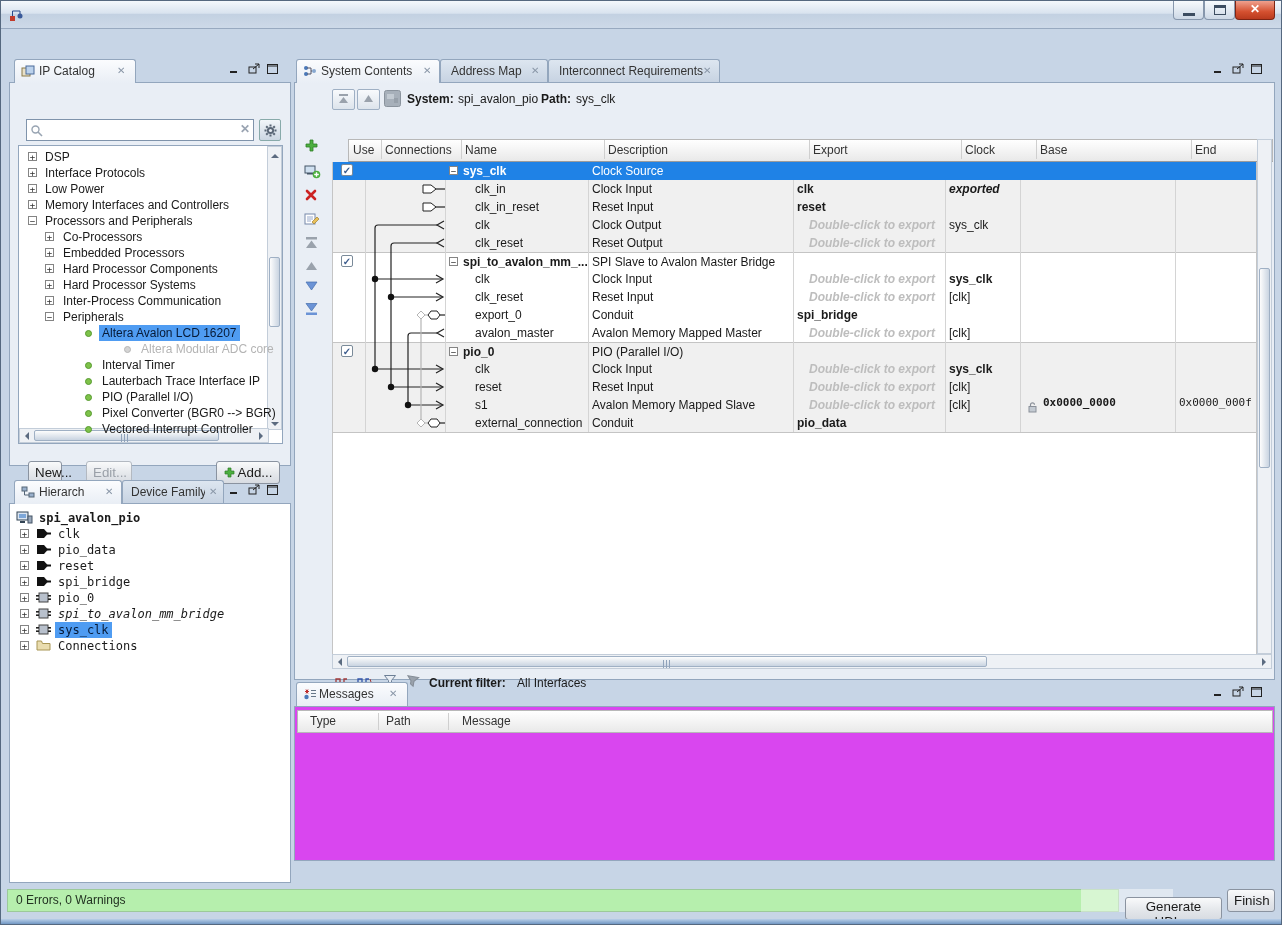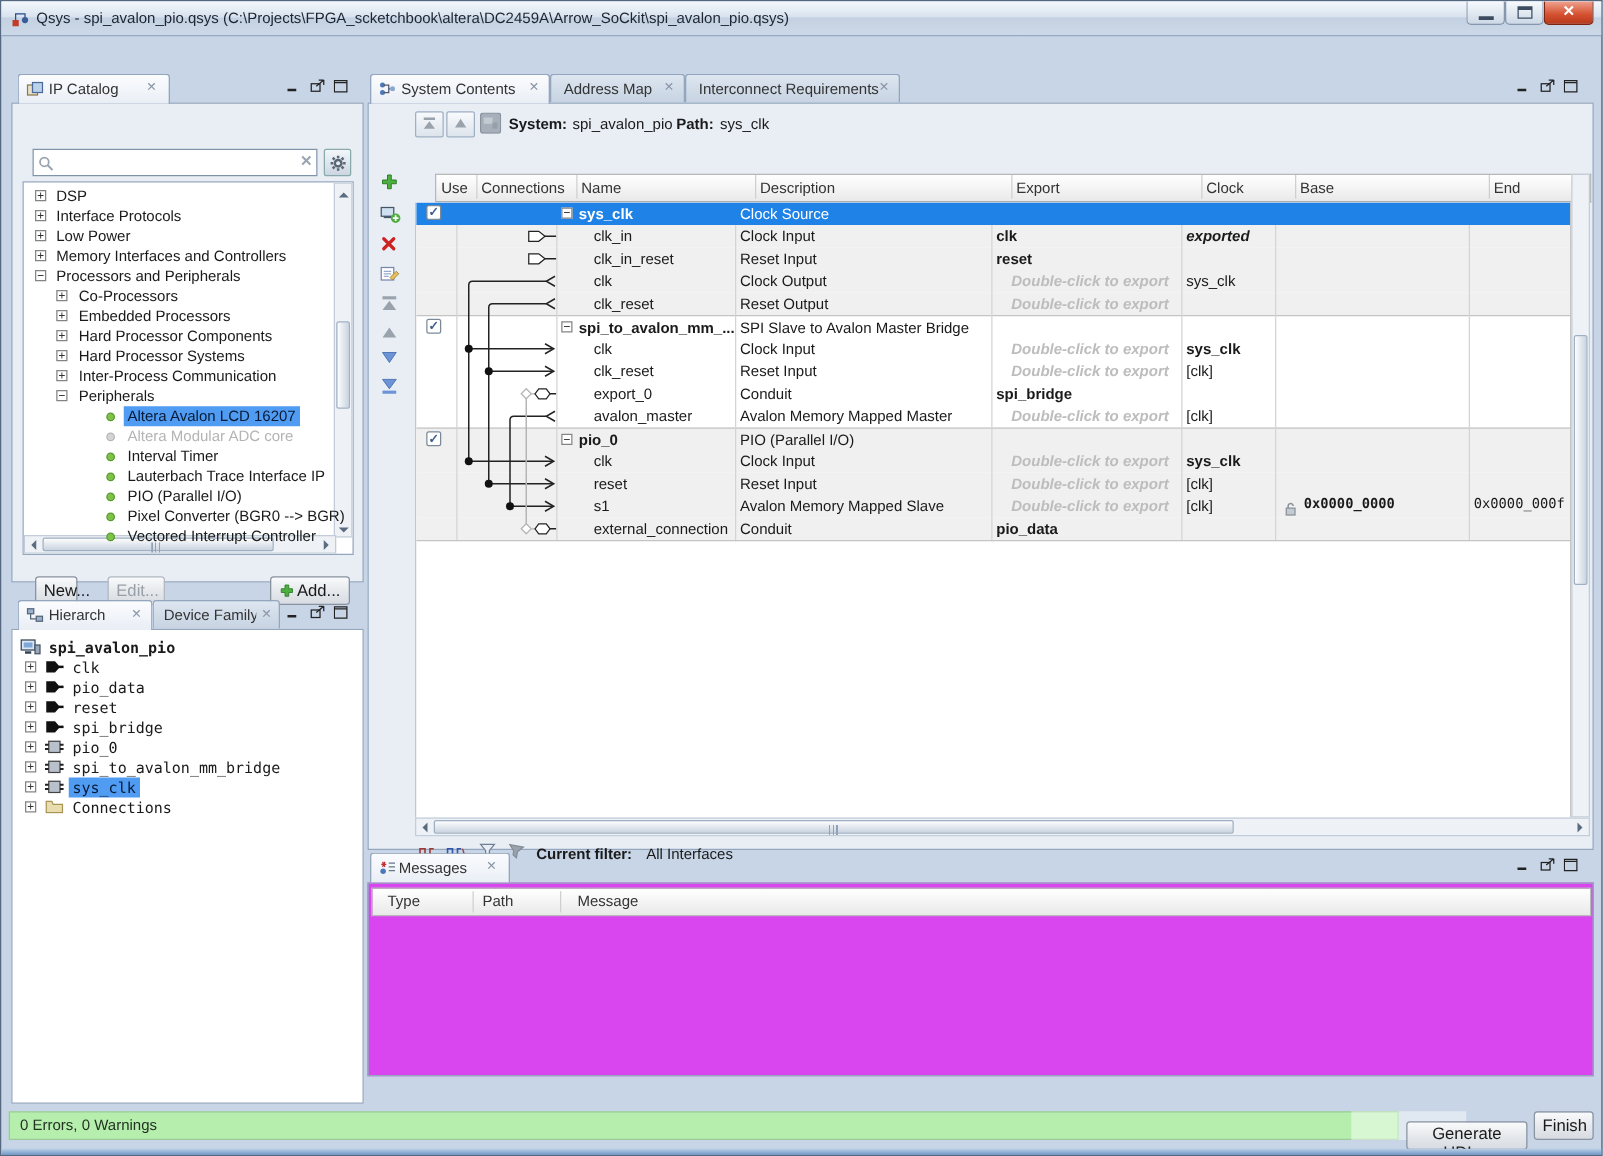--- a/index.html
+++ b/index.html
@@ -118,7 +118,6 @@
           <circle cx="12" cy="9" r="2.5" fill="#3a5a9a"></circle>
         </svg>
     </span>
-    <span class="title-text">Qsys - spi_avalon_pio.qsys (C:\Projects\FPGA_scketchbook\altera\DC2459A\Arrow_SoCkit\spi_avalon_pio.qsys)</span>
     <div class="winbtn winbtn-min">
         <span class="glyph-min"></span>
       </div>

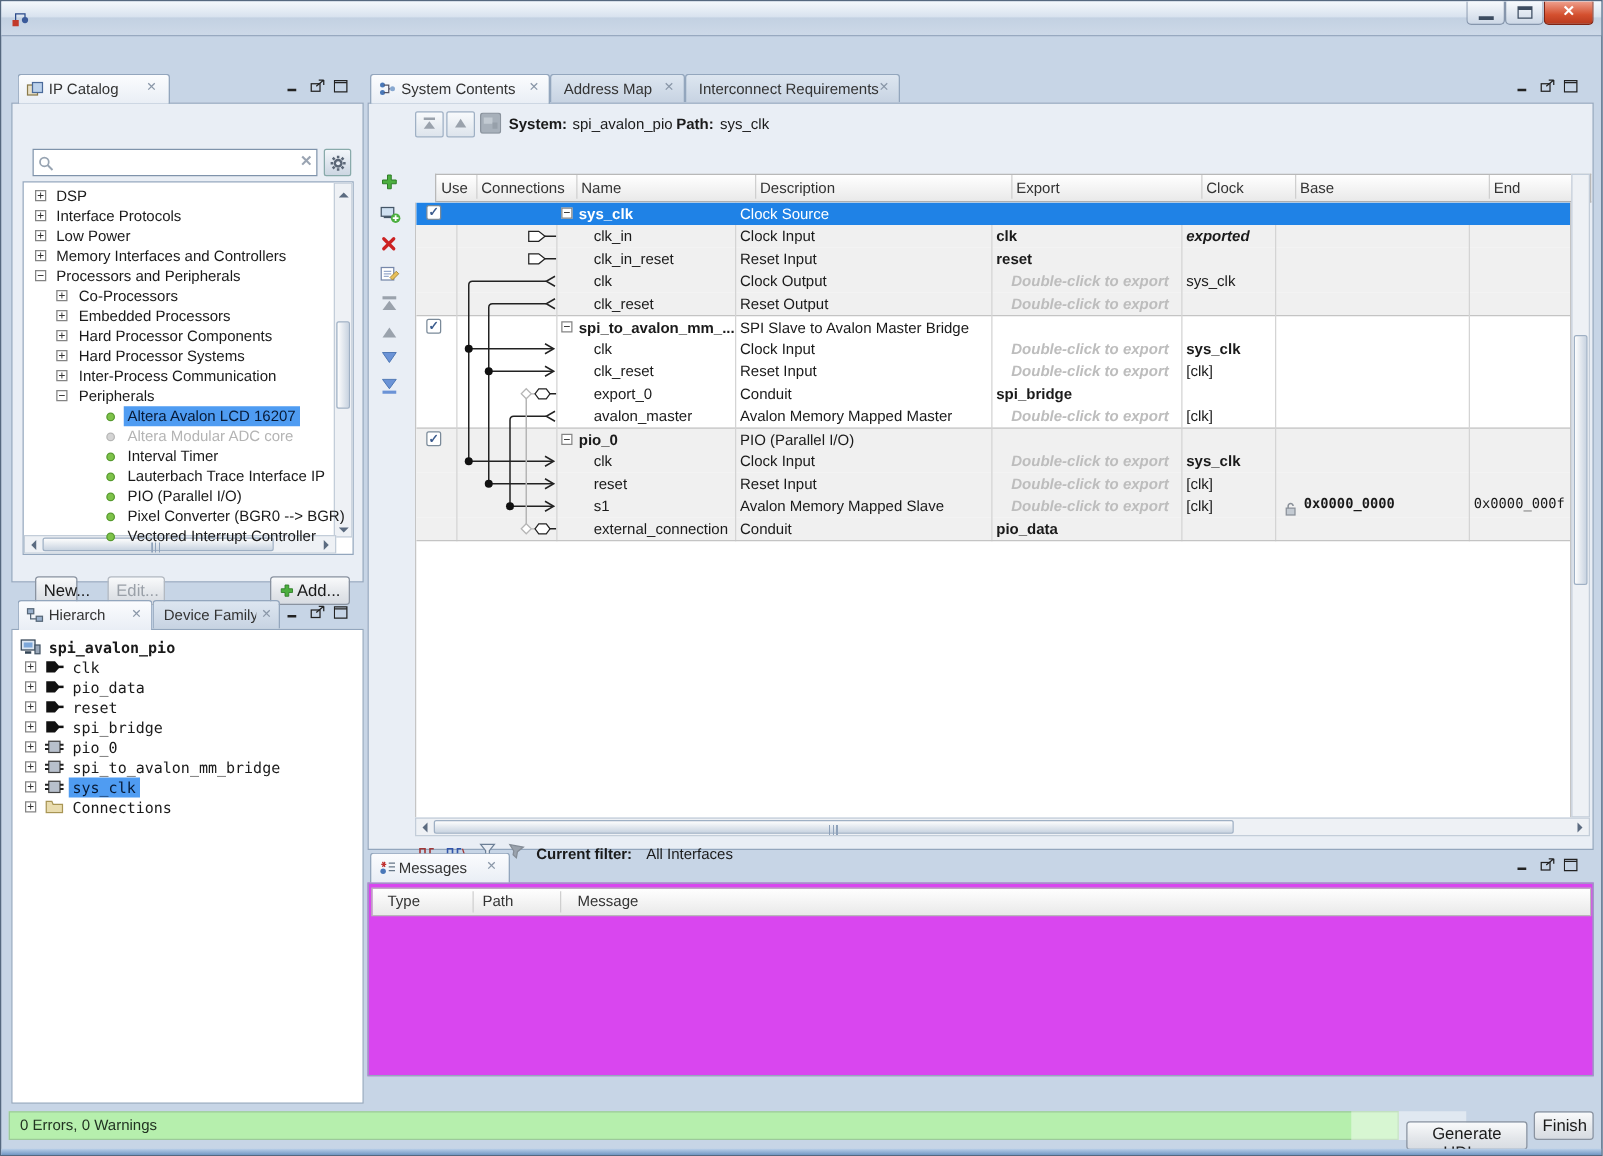--- a/index.html
+++ b/index.html
@@ -231,7 +231,7 @@
             <div class="tbullet" style="left: 66px;"></div>
             <span class="tlabel sel" style="left: 80px;">Altera Avalon LCD 16207</span>
           </div>
-          <div class="tree-row" style="top: 195px;">
+          <div class="tree-row" style="top: 195px; margin-left: 39px;">
             <div class="tbullet dis" style="left: 66px;"></div>
             <span class="tlabel dis" style="left: 80px;">Altera Modular ADC core</span>
           </div>

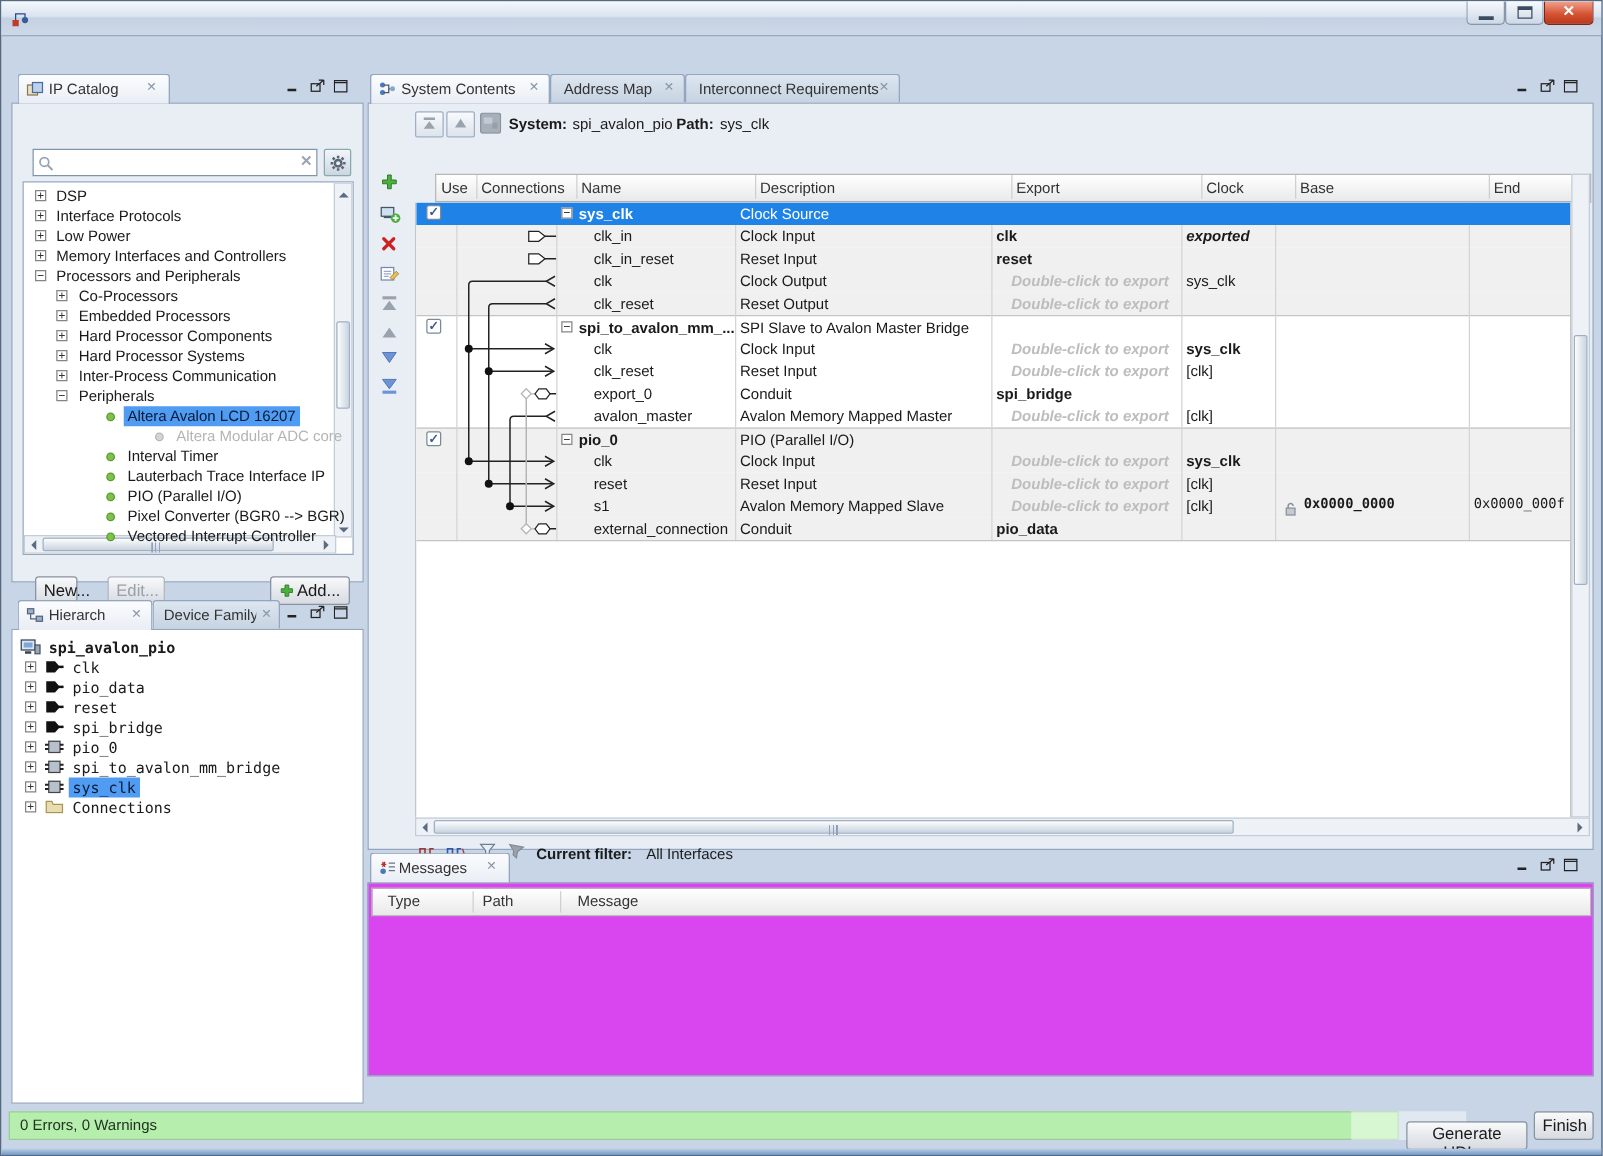--- a/index.html
+++ b/index.html
@@ -355,7 +355,7 @@
               <rect x="12" y="3" width="3" height="1.6" fill="#222"></rect>
               <rect x="12" y="6.4" width="3" height="1.6" fill="#222"></rect>
             </svg></span>
-          <span class="tlabel hlabel" style="left: 45px;">spi_to_avalon_mm_bridge</span>
+          <span class="tlabel hlabel" style="left: 45px; font-style: italic;">spi_to_avalon_mm_bridge</span>
         </div>
         <div class="tree-row" style="top: 118px;">
           <div class="texp" style="left: 10px;">+</div>

